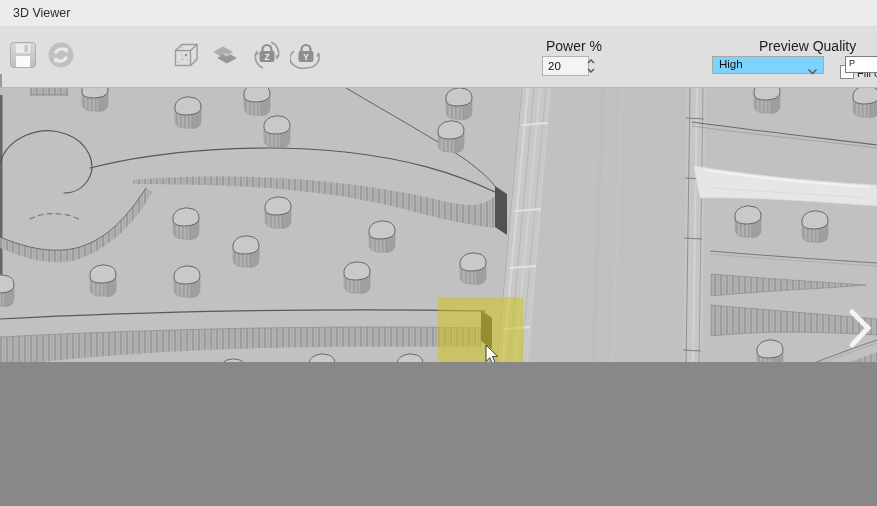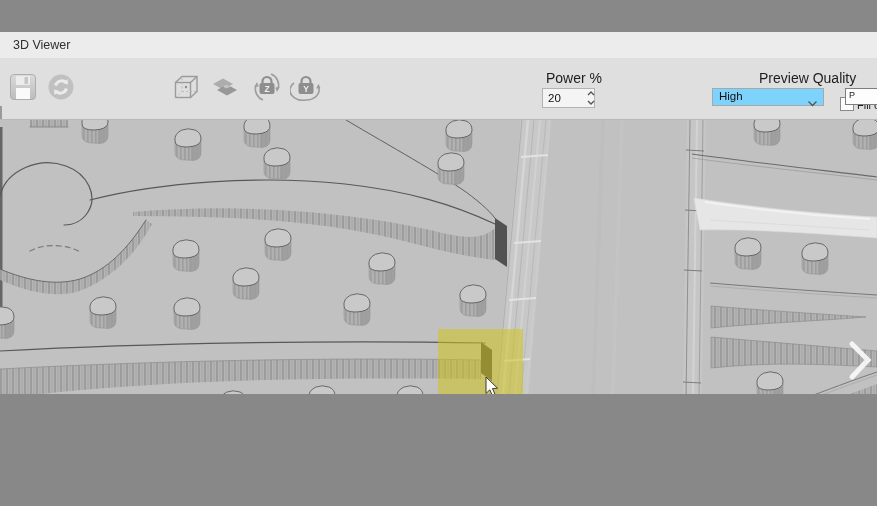--- a/index.html
+++ b/index.html
@@ -5,7 +5,7 @@
   html,body{margin:0;padding:0;background:#888;}
   .window{
     position:relative;width:877px;height:362px;overflow:hidden;
-    font-family:"Liberation Sans",sans-serif;background:#c1c1c1;margin-top:32px;
+    font-family:"Liberation Sans",sans-serif;background:#c1c1c1;
     -webkit-font-smoothing:antialiased;
   }
   .titlebar{

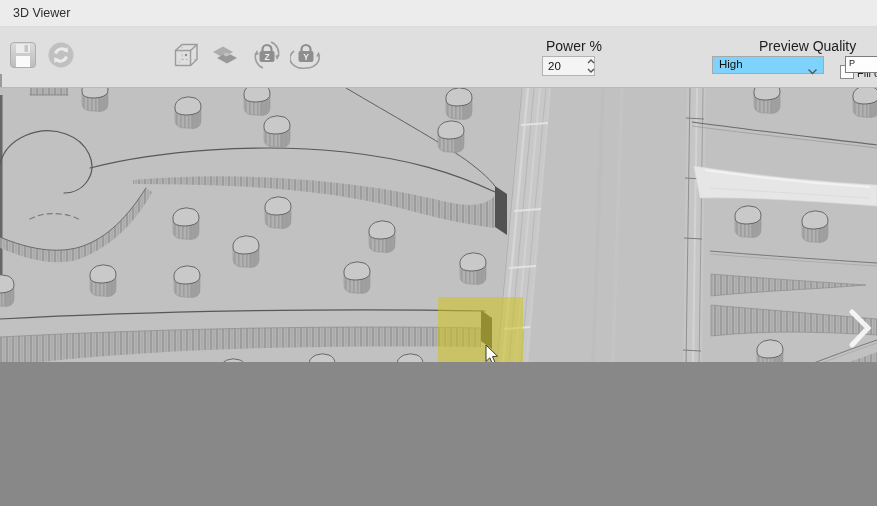--- a/index.html
+++ b/index.html
@@ -24,7 +24,7 @@
   .spinbox{
     position:absolute;left:542px;top:29px;width:40px;height:18px;
     background:#f4f4f4;border:1px solid #b2b2b2;font-size:11.5px;color:#111;
-    padding:0 6px 0 5px;font-family:"Liberation Sans",sans-serif;
+    padding:0 0 0 5px;font-family:"Liberation Sans",sans-serif;
   }
   .spinarrows{position:absolute;left:585px;top:30px;width:12px;height:17px;}
   .spinarrows svg{display:block}

